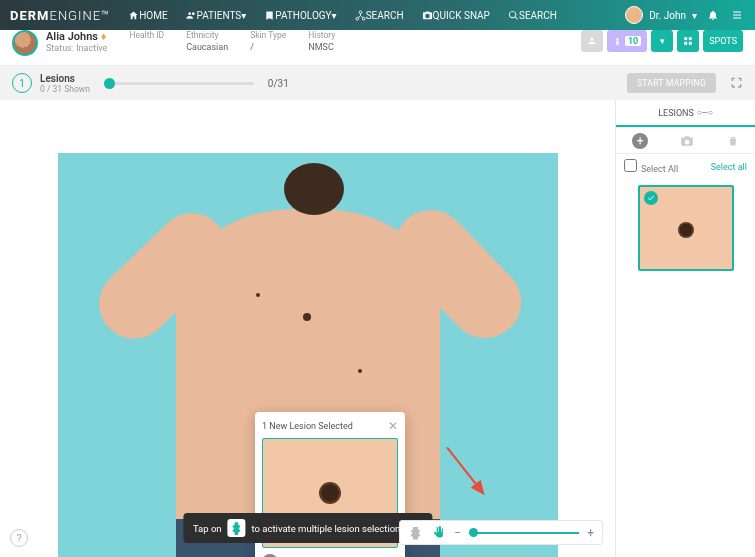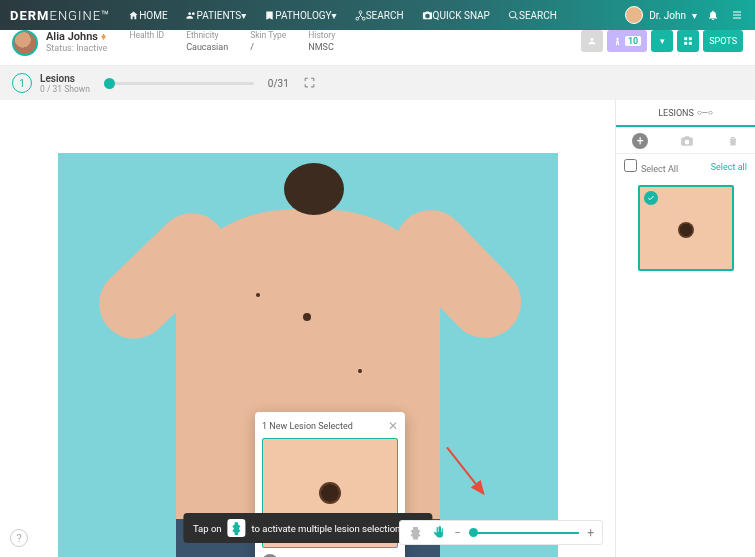--- a/index.html
+++ b/index.html
@@ -211,6 +211,7 @@
       <div class="knob"></div>
     </div>
   <div>0/31</div>
+  <div class="startmap">START MAPPING</div>
   <div class="expand"><svg width="13" height="13" viewBox="0 0 24 24" fill="none" stroke="#888" stroke-width="2">
         <path d="M4 4h5M4 4v5M20 4h-5M20 4v5M4 20h5M4 20v-5M20 20h-5M20 20v-5"></path>
       </svg></div>

